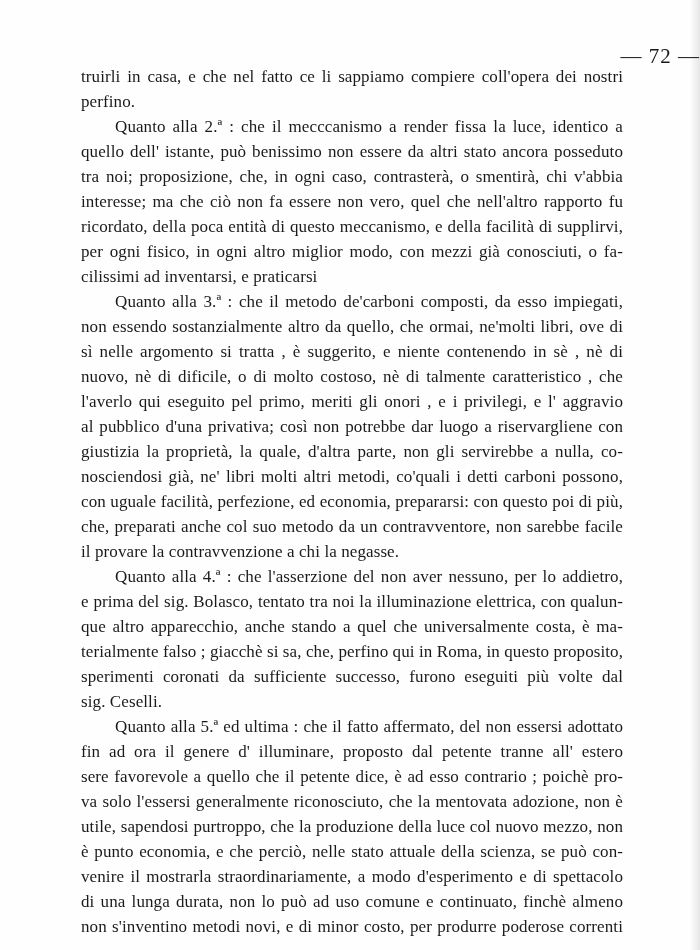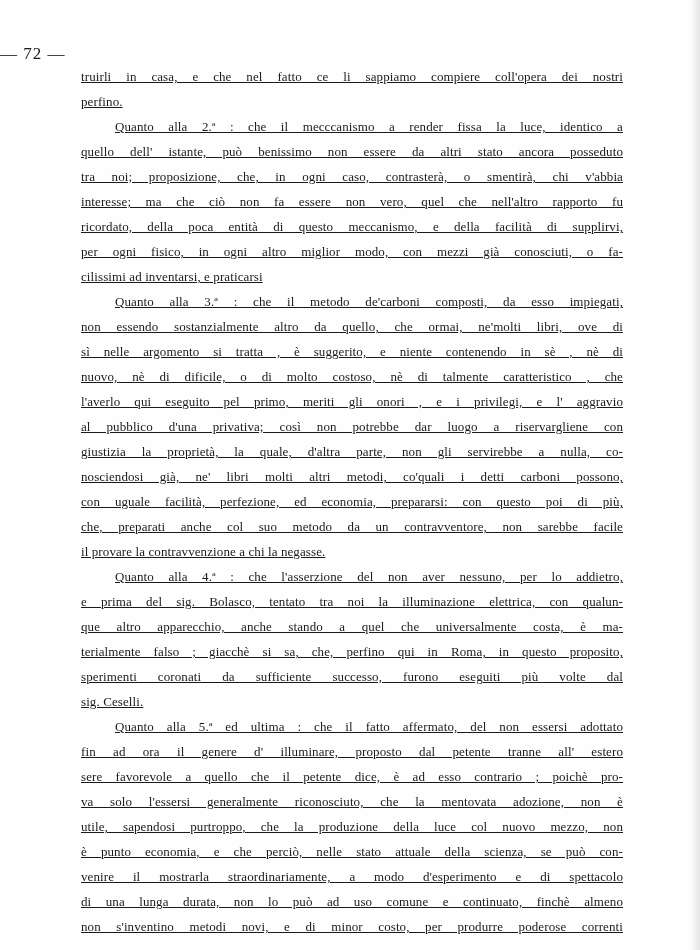--- a/index.html
+++ b/index.html
@@ -32,8 +32,8 @@
       top: 44px;
       left: 0;
       width: 700px;
-      text-align: left;
-      font-size: 17px;
+      text-align: right;
+      font-size: 21px;
       letter-spacing: 1px;
     }
     .text-block {

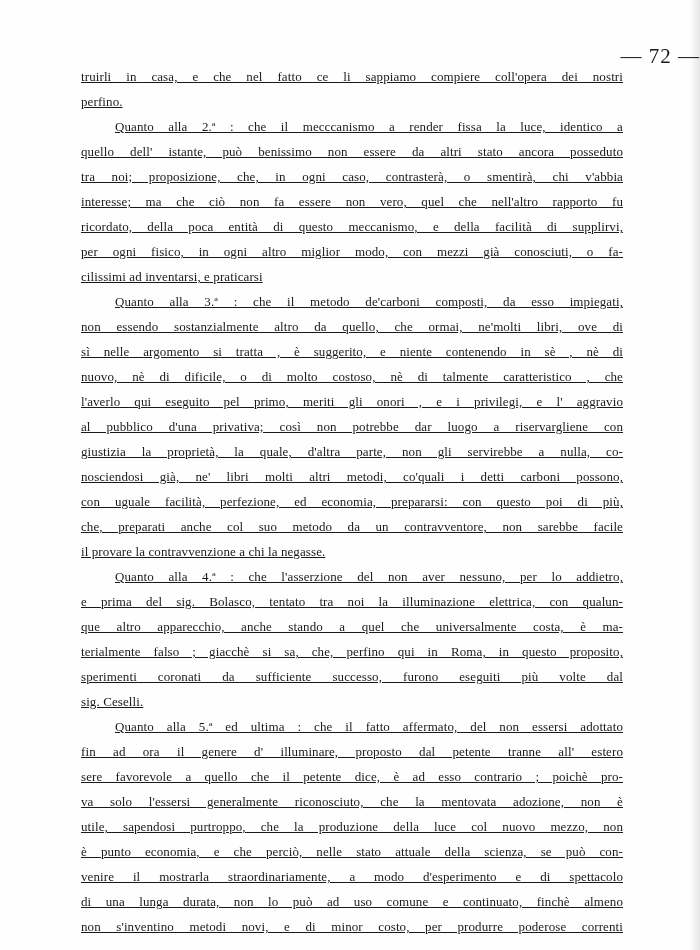--- a/index.html
+++ b/index.html
@@ -46,12 +46,11 @@
       display: block;
       height: 25px;
       line-height: 25px;
-      font-size: 13px;
+      font-size: 17px;
       white-space: nowrap;
       text-align: justify;
       text-align-last: justify;
       letter-spacing: 0.1px;
-      text-decoration: underline;
     }
     .line.last {
       text-align-last: left;

